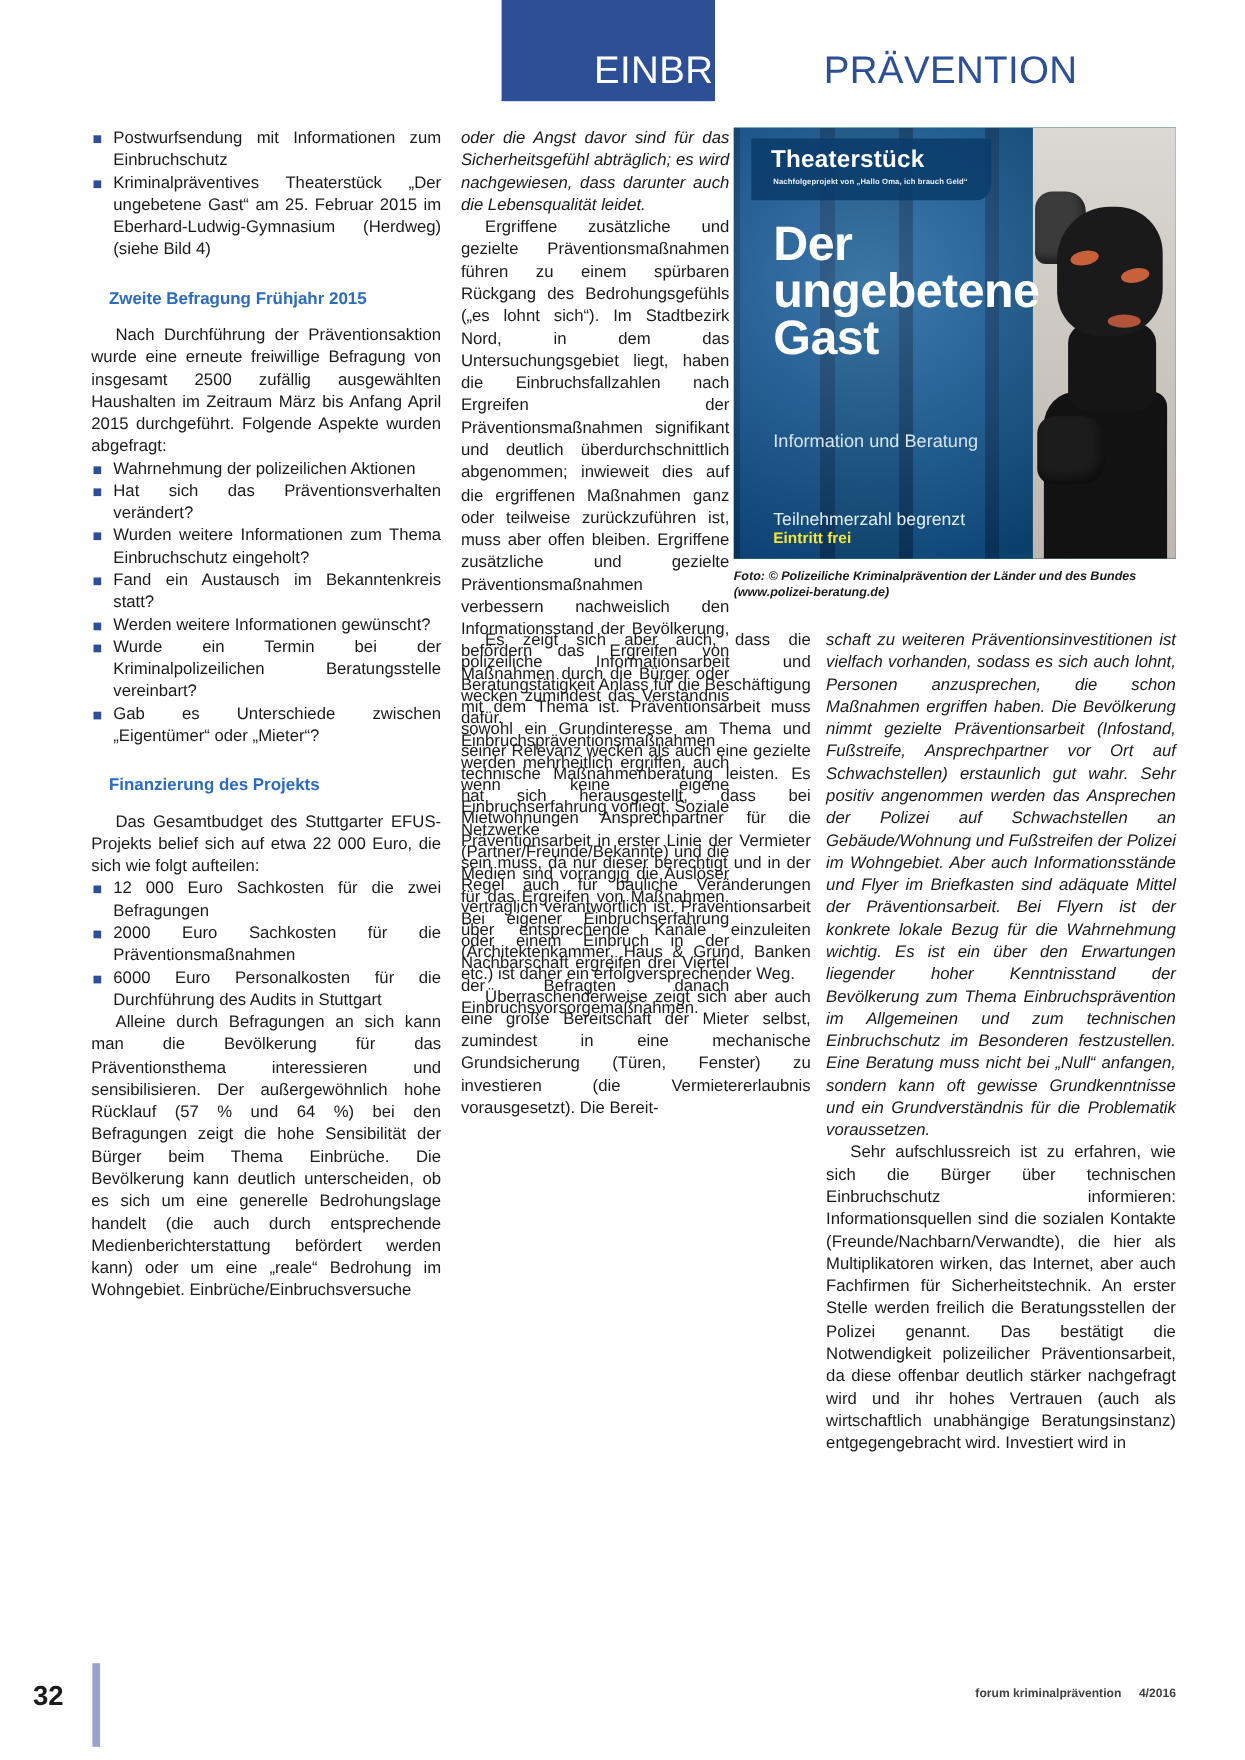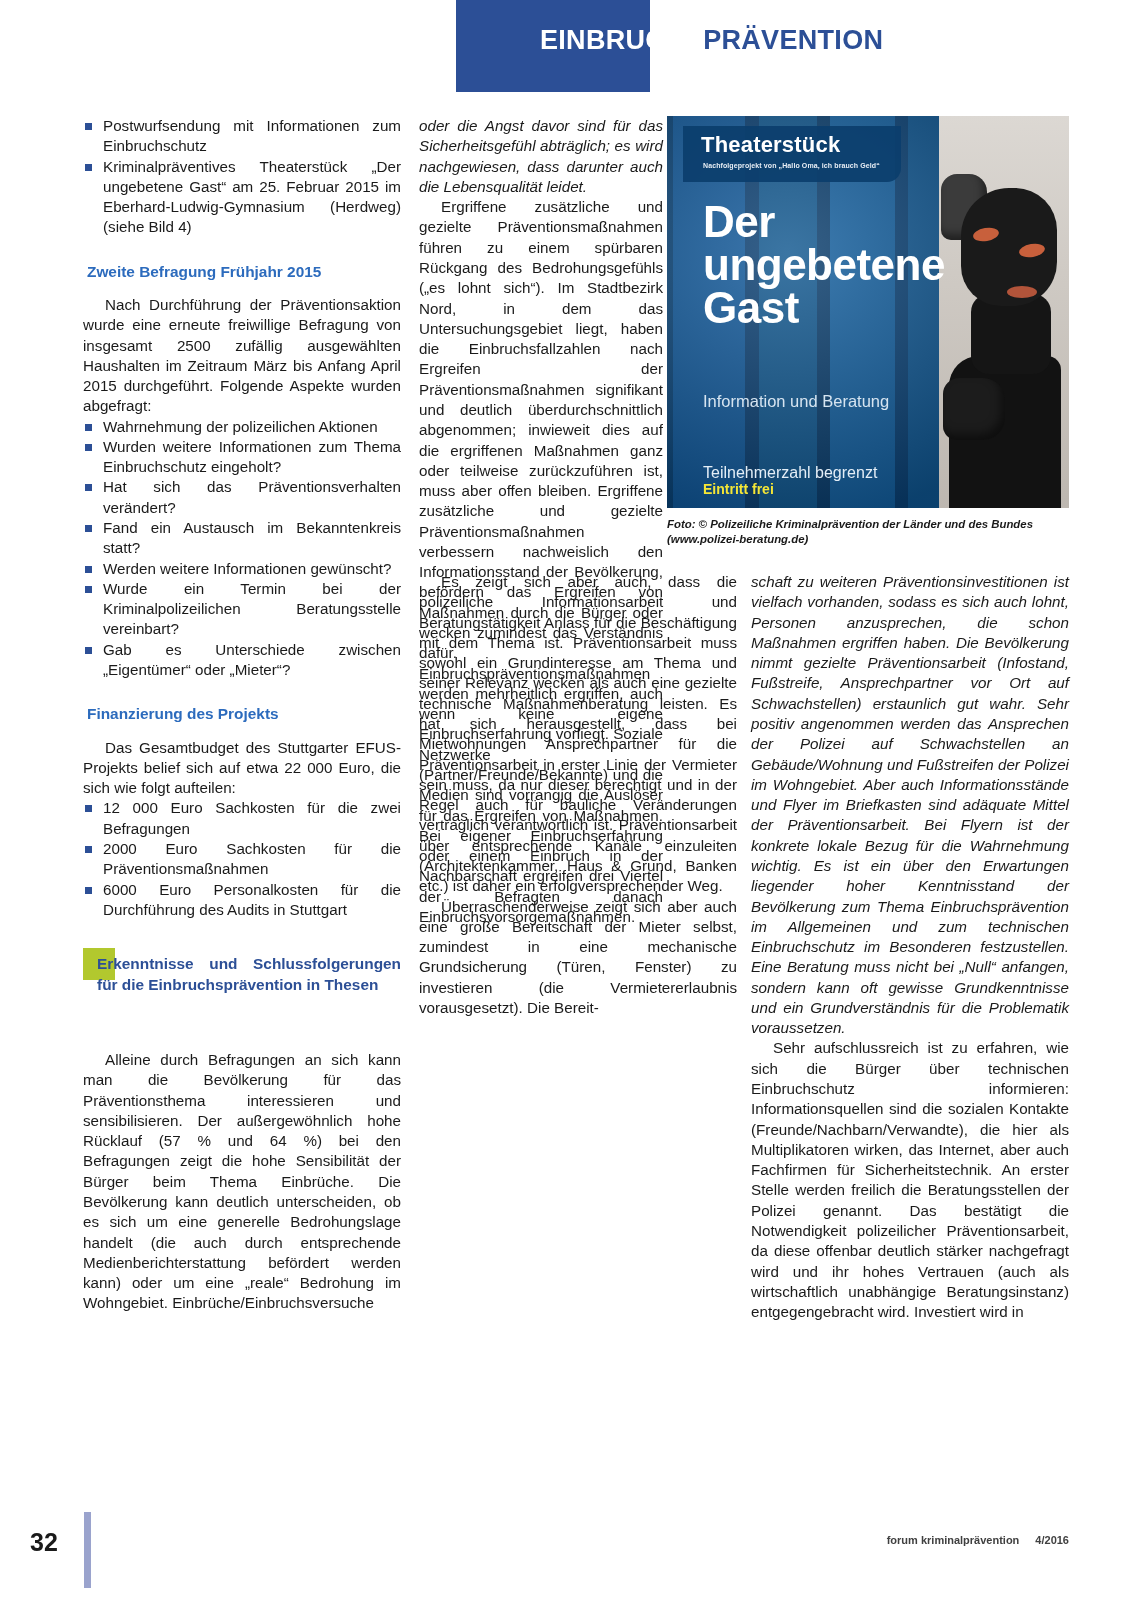--- a/index.html
+++ b/index.html
@@ -37,12 +37,12 @@
     width: 1132px;
     height: 92px;
     display: flex;
-    align-items: center;
+    align-items: flex-end;
     justify-content: flex-start;
     padding-left: 540px;
     box-sizing: border-box;
-    font-size: 27px;
-    font-weight: bold;
+    font-size: 35px;
+    font-weight: normal;
     letter-spacing: 0.3px;
     line-height: 1;
     padding-bottom: 11px;

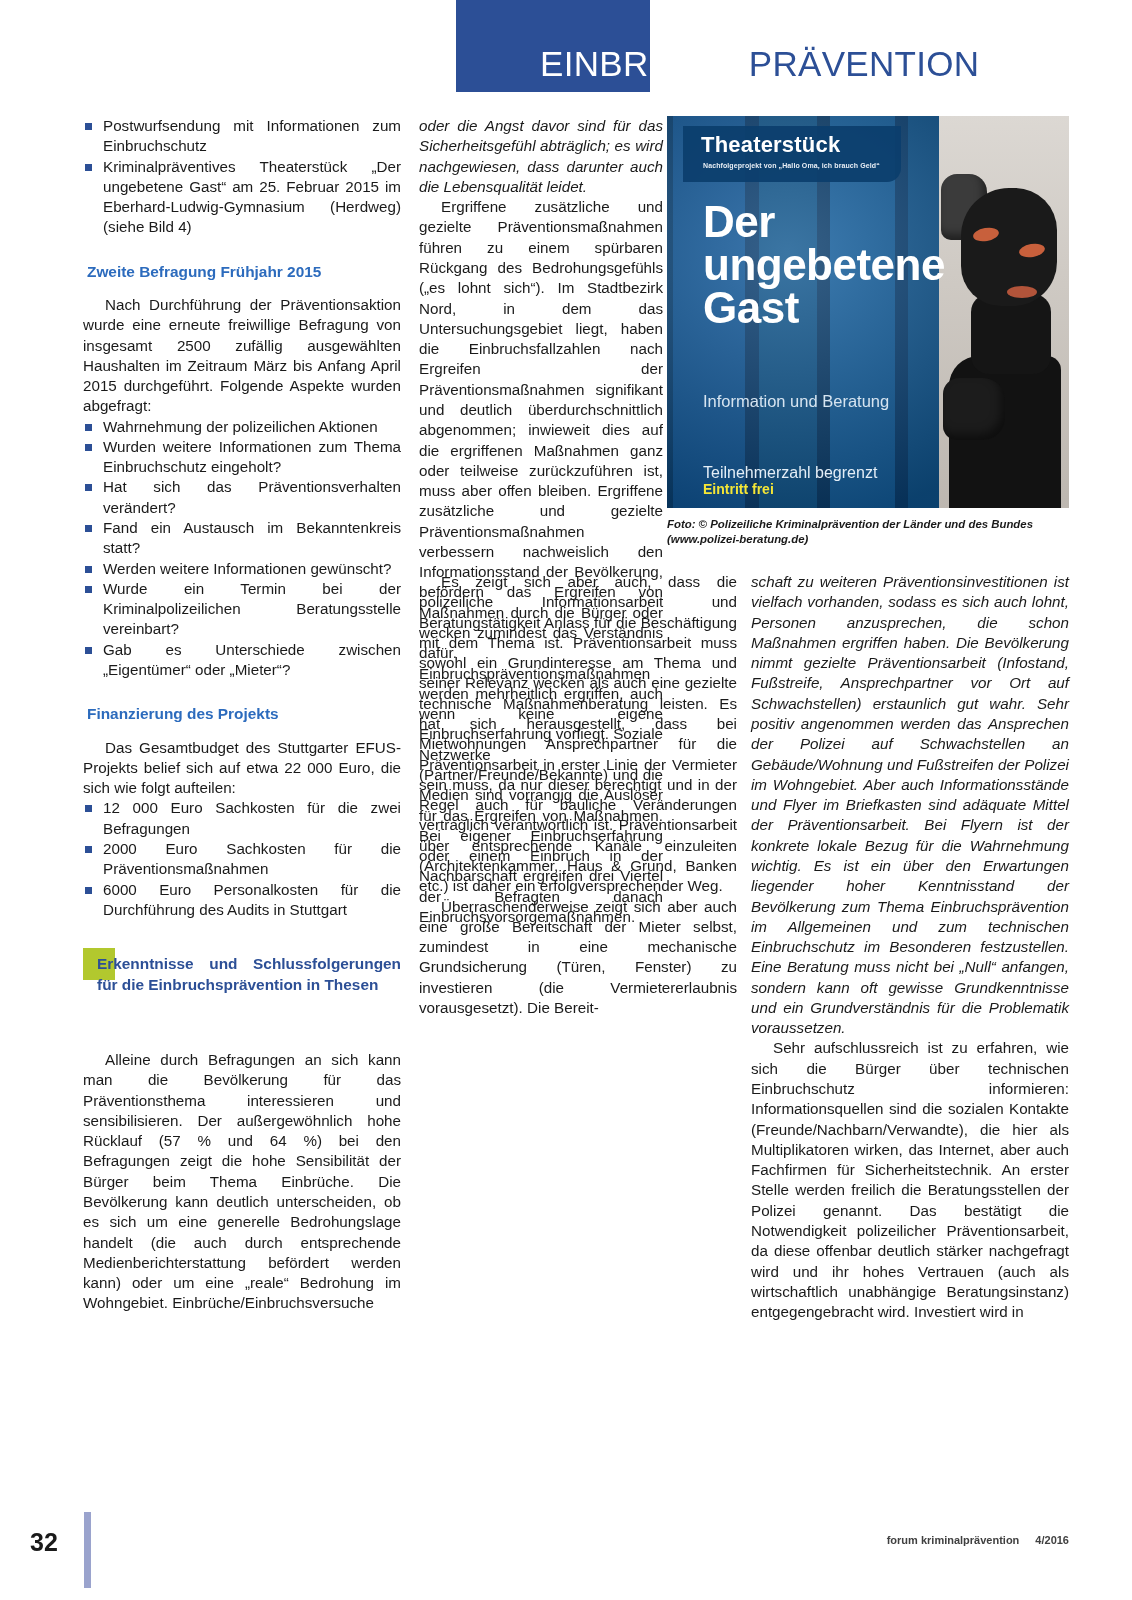--- a/index.html
+++ b/index.html
@@ -114,7 +114,7 @@
     color: #2c6bbd;
     font-size: 15.4px;
     font-weight: bold;
-    margin: 24px 0 14px 4px;
+    margin: 24px 0 14px 16px;
     line-height: 1.25;
   }
 

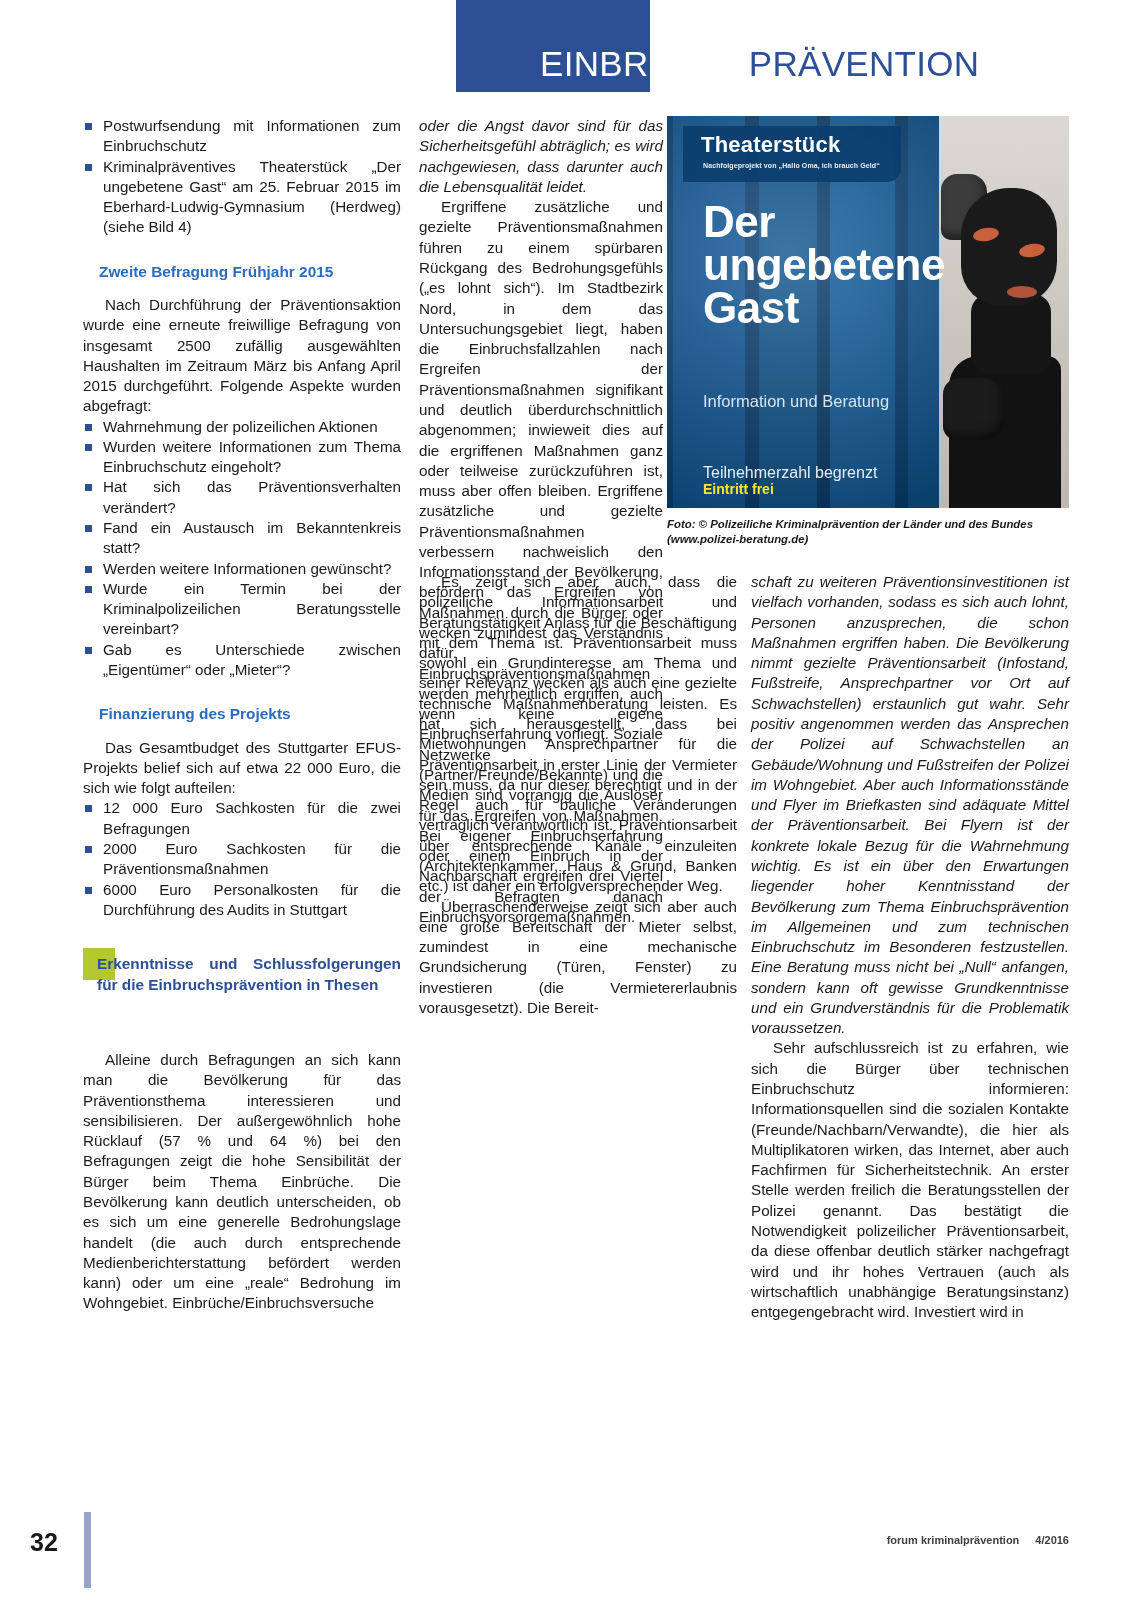--- a/index.html
+++ b/index.html
@@ -372,8 +372,8 @@
 
   <ul class="bullets">
     <li>Wahrnehmung der polizeilichen Aktionen</li>
+    <li>Hat sich das Präventionsverhalten verändert?</li>
     <li>Wurden weitere Informationen zum Thema Einbruchschutz eingeholt?</li>
-    <li>Hat sich das Präventionsverhalten verändert?</li>
     <li>Fand ein Austausch im Bekanntenkreis statt?</li>
     <li>Werden weitere Informationen gewünscht?</li>
     <li>Wurde ein Termin bei der Kriminalpolizeilichen Beratungsstelle vereinbart?</li>

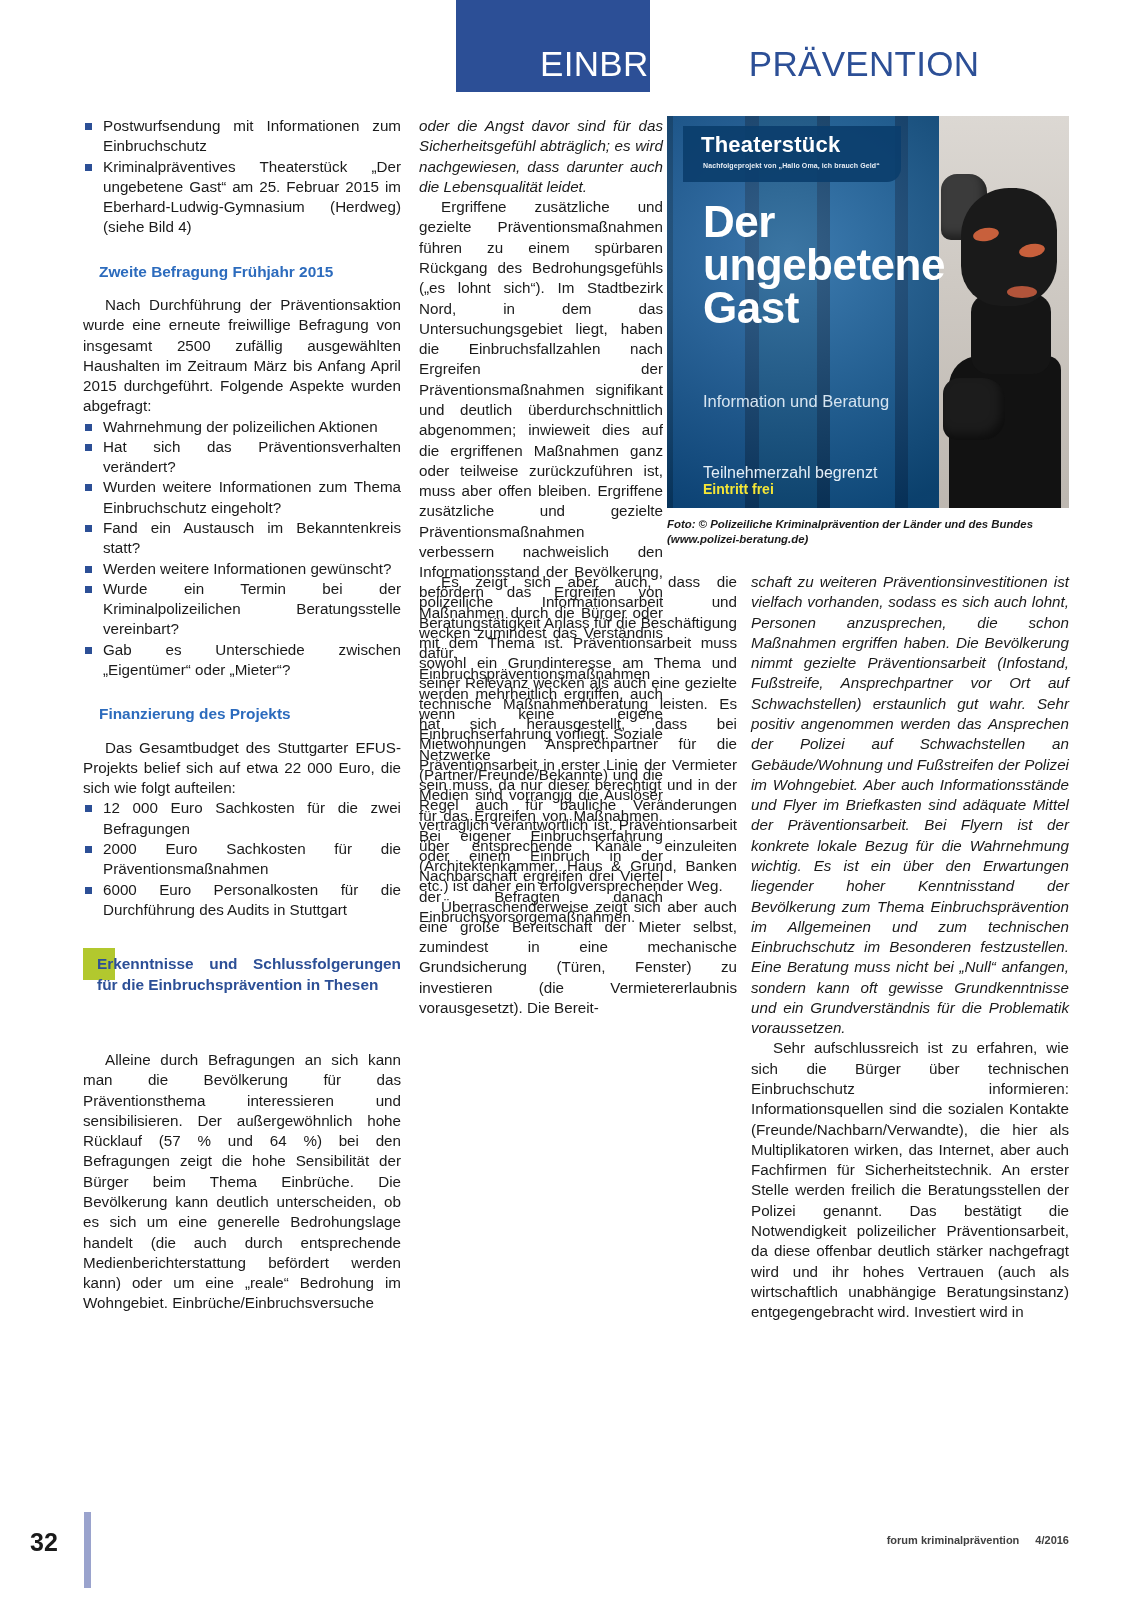--- a/index.html
+++ b/index.html
@@ -390,10 +390,6 @@
     <li>6000 Euro Personalkosten für die Durchführung des Audits in Stuttgart</li>
   </ul>
 
-  <div class="thesis-block">
-    <div class="green-square"></div>
-    <div class="thesis-heading">Erkenntnisse und Schlussfolgerungen für die Einbruchsprävention in Thesen</div>
-  </div>
 
   <p class="body">Alleine durch Befragungen an sich kann man die Bevölkerung für das Präventionsthema interessieren und sensibilisieren. Der außergewöhnlich hohe Rücklauf (57 % und 64 %) bei den Befragungen zeigt die hohe Sensibilität der Bürger beim Thema Einbrüche. Die Bevölkerung kann deutlich unterscheiden, ob es sich um eine generelle Bedrohungslage handelt (die auch durch entsprechende Medienberichterstattung befördert werden kann) oder um eine „reale“ Bedrohung im Wohngebiet. Einbrüche/Einbruchsversuche</p>
 </div>

